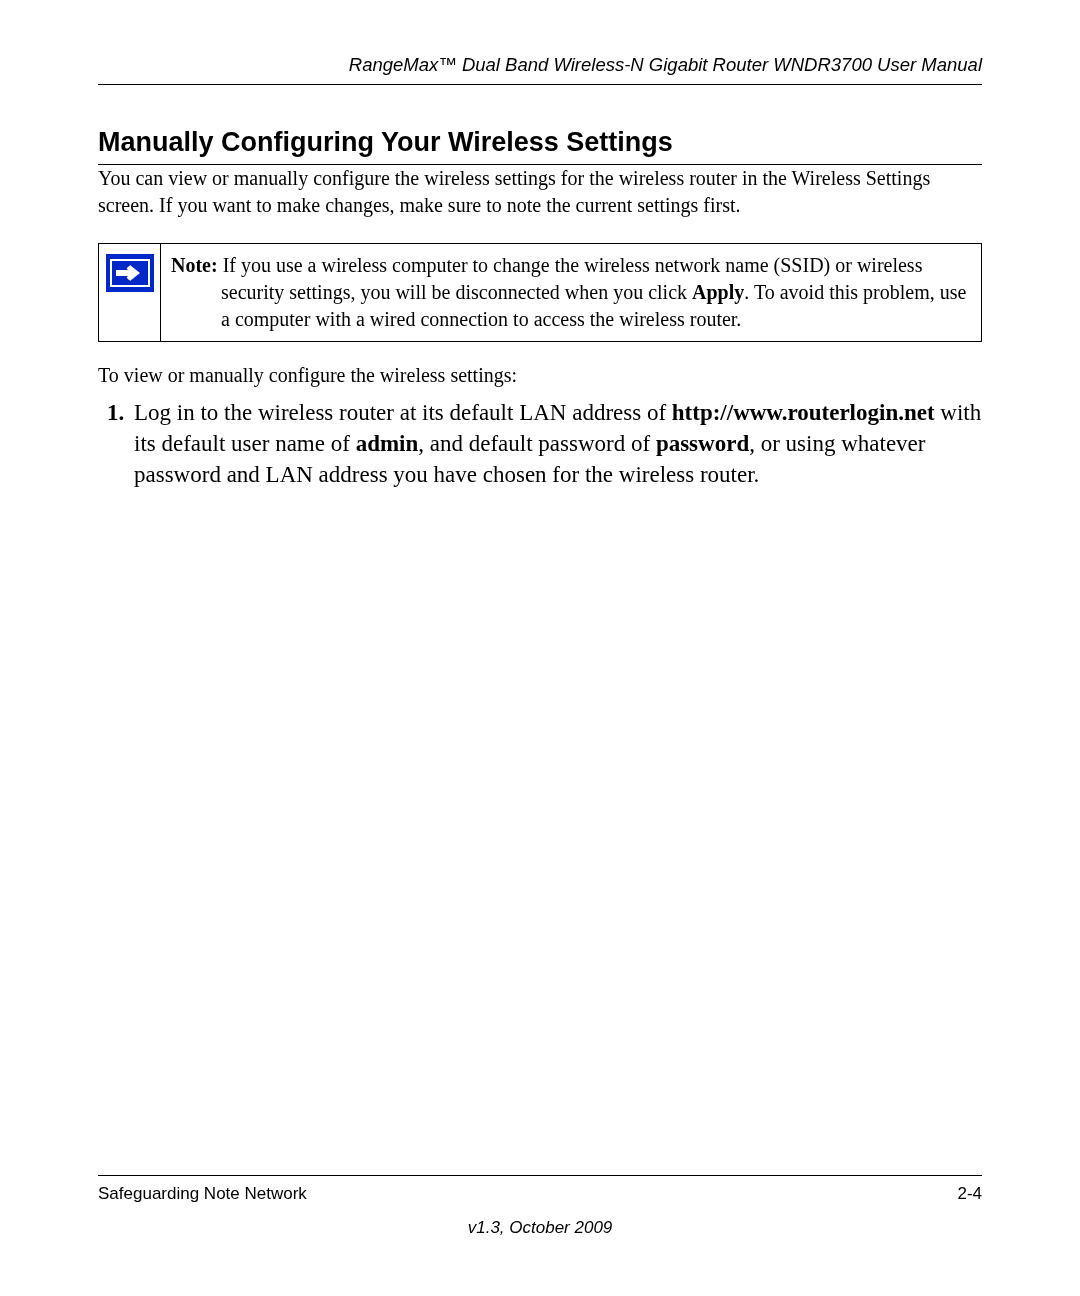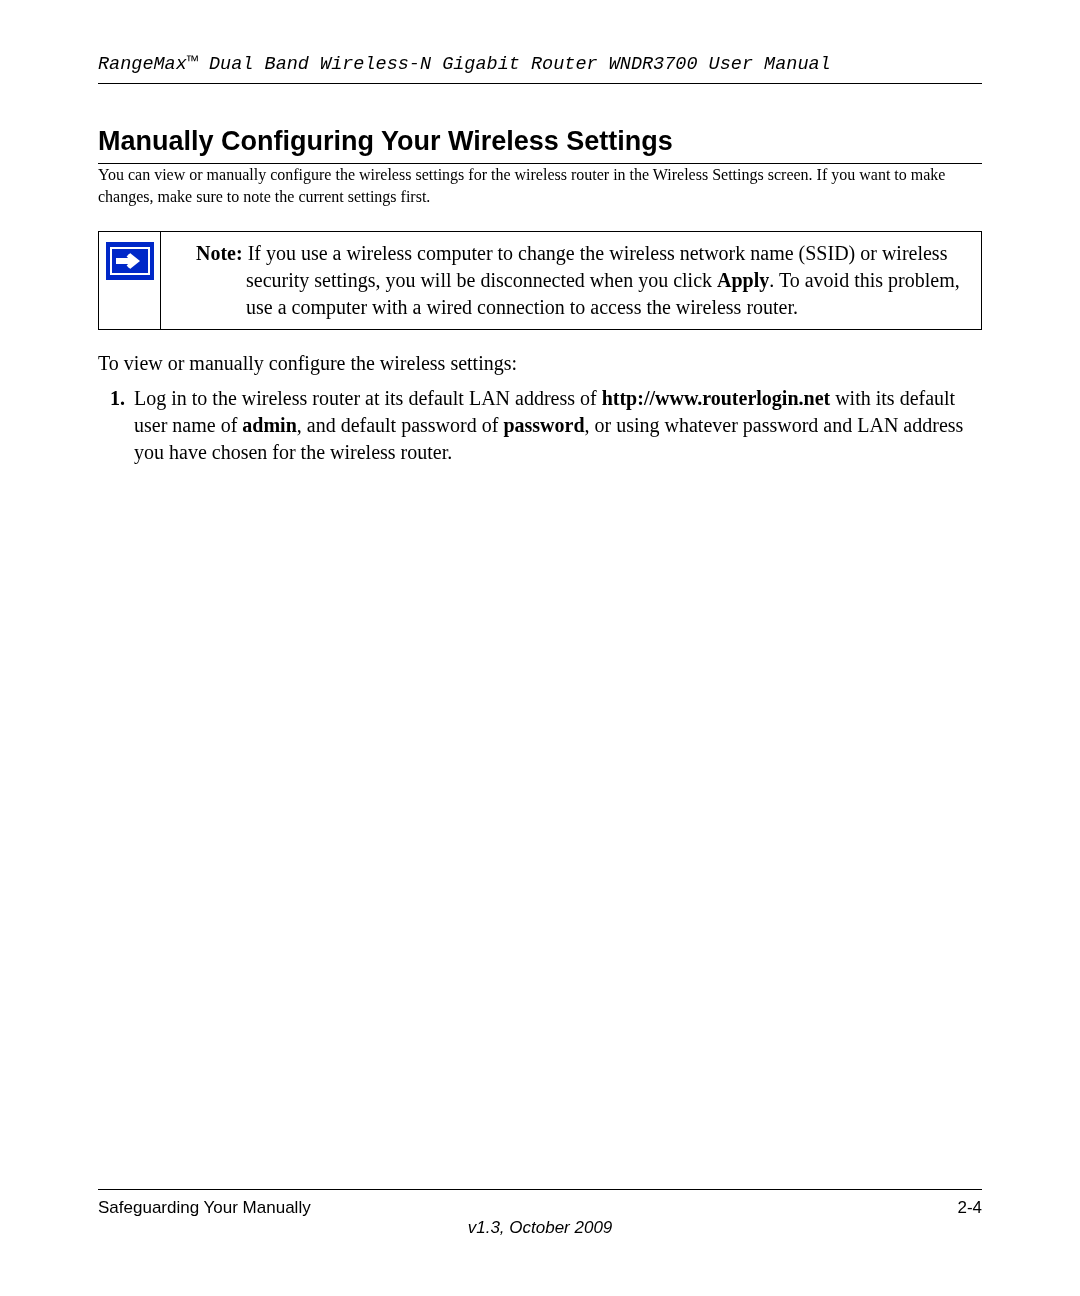--- a/index.html
+++ b/index.html
@@ -20,8 +20,9 @@
       position: relative;
     }
     .header {
+      text-align: right;
       font-style: italic;
-      font-family: Liberation Mono, monospace;
+      font-family: Liberation Sans, sans-serif;
       font-size: 18.5px;
       border-bottom: 1.5px solid #000;
       padding-bottom: 8px;

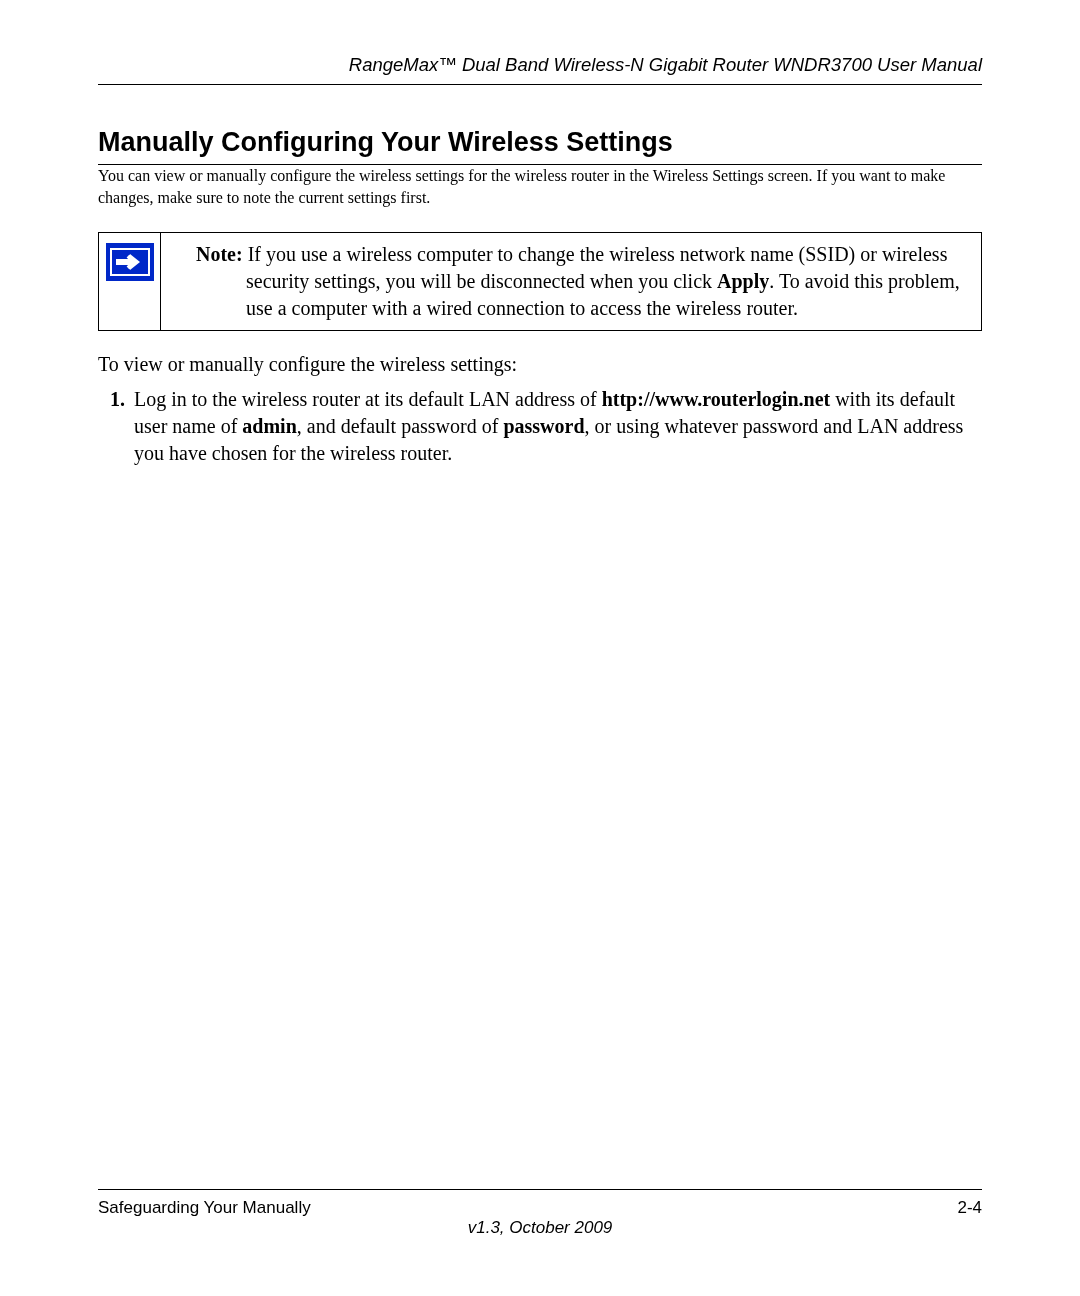--- a/index.html
+++ b/index.html
@@ -44,7 +44,7 @@
       padding-bottom: 6px;
     }
     .body-para {
-      font-size: 16px;
+      font-size: 20px;
       line-height: 1.35;
       margin-bottom: 24px;
     }

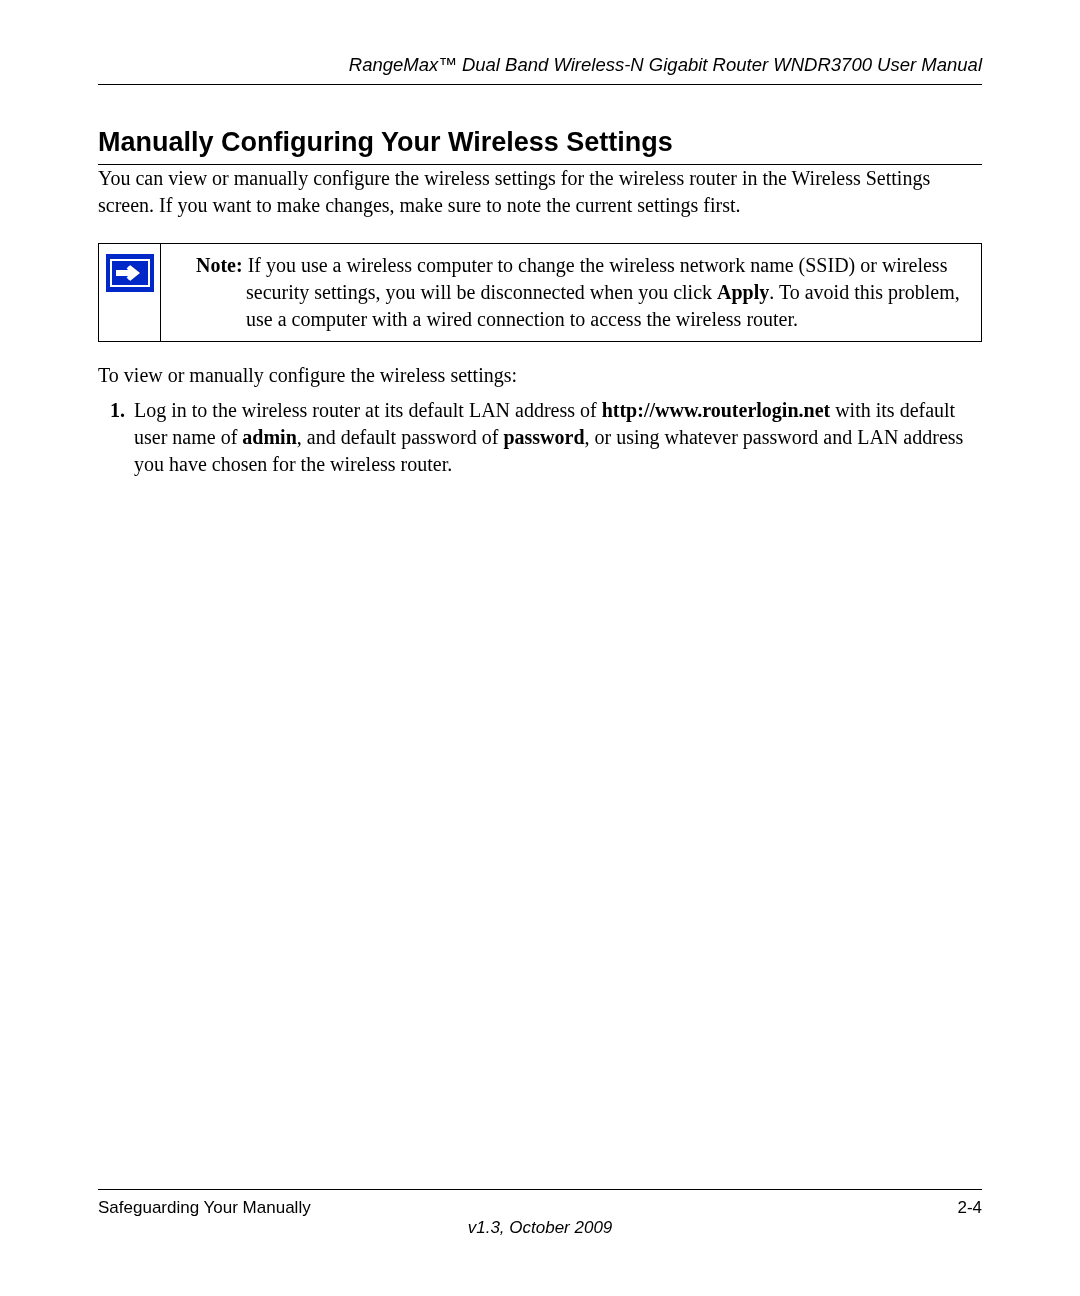--- a/index.html
+++ b/index.html
@@ -52,7 +52,6 @@
       border: 1.5px solid #000;
       display: flex;
       margin-bottom: 20px;
-      gap: 25px;
     }
     .note-icon-cell {
       border-right: 1.5px solid #000;

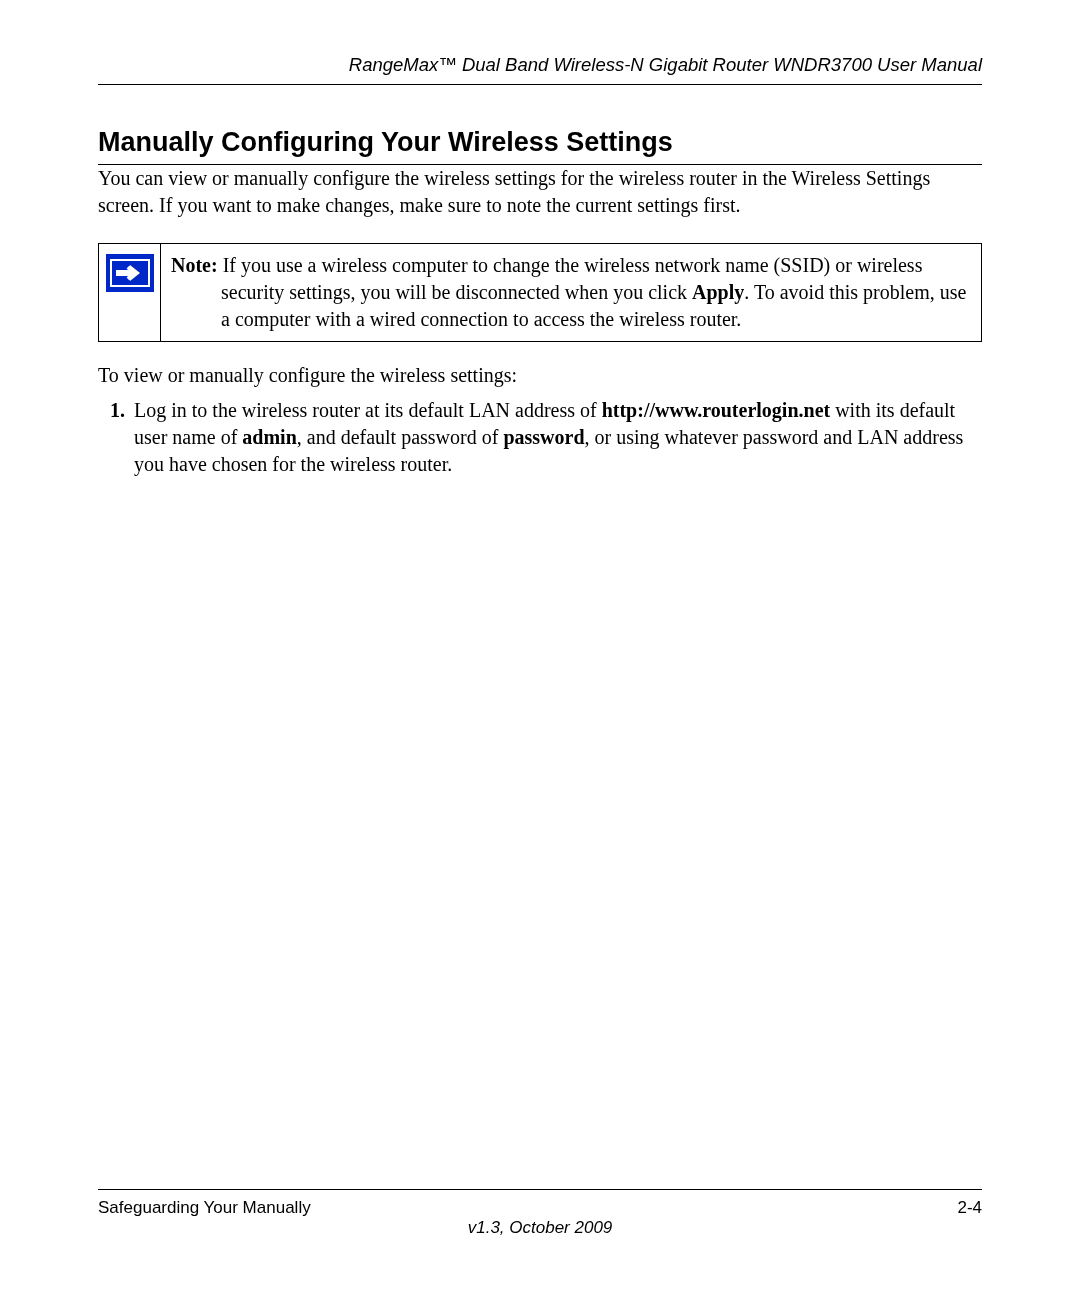--- a/index.html
+++ b/index.html
@@ -90,7 +90,7 @@
       margin-bottom: 8px;
     }
     .ordered-list {
-      font-size: 20px;
+      font-size: 23px;
       line-height: 1.35;
       padding-left: 32px;
     }

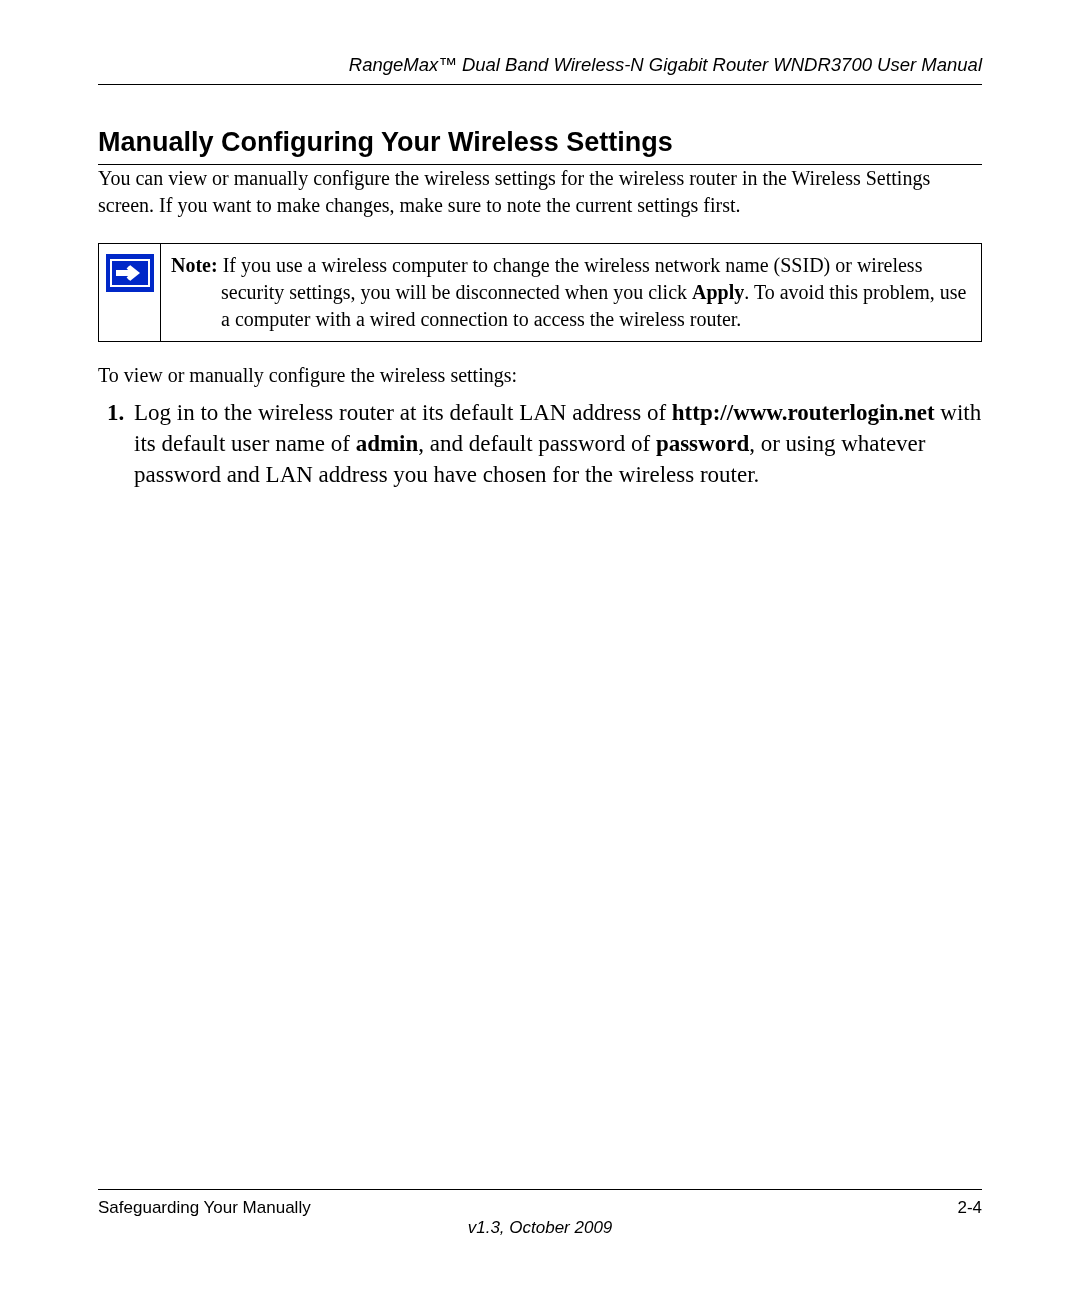--- a/index.html
+++ b/index.html
@@ -164,7 +164,7 @@
 
   <div class="footer-area">
     <div class="footer-line">
-      <span>Safeguarding Your Manually</span>
+      <span>Safeguarding Note Network</span>
       <span>2-4</span>
     </div>
     <div class="footer-version">v1.3, October 2009</div>

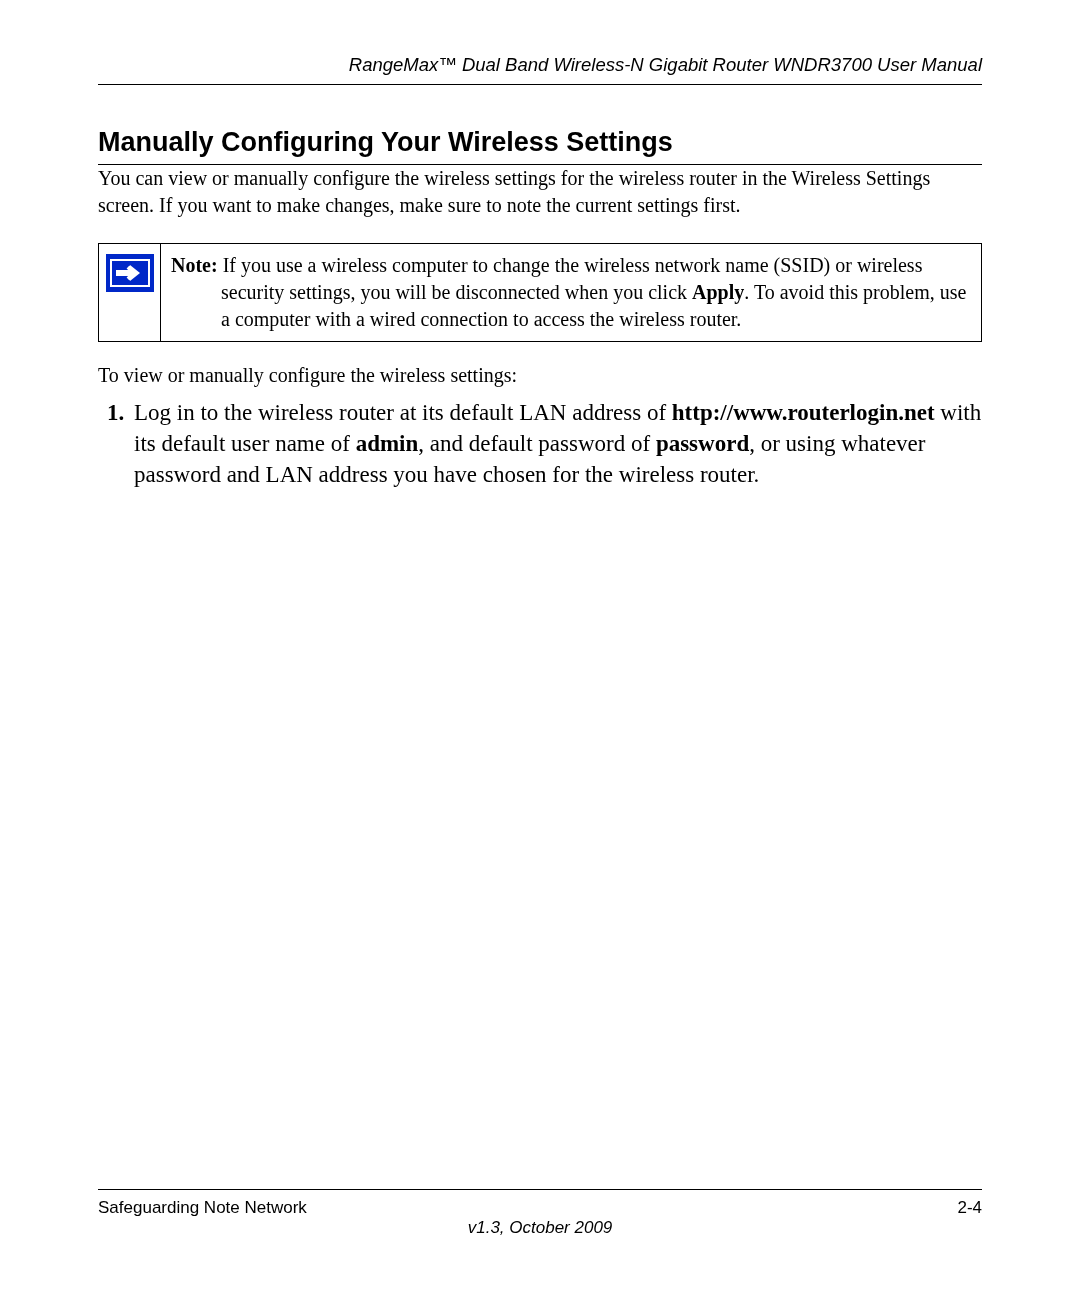--- a/index.html
+++ b/index.html
@@ -119,6 +119,7 @@
       font-family: Arial, Helvetica, sans-serif;
       font-style: italic;
       font-size: 17px;
+      margin-top: 14px;
     }
   </style>
 </head>

